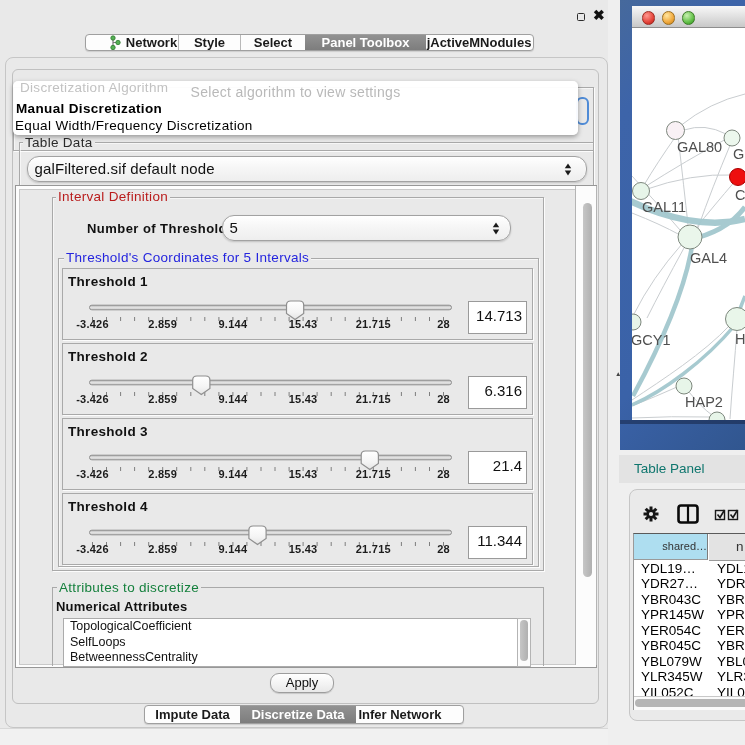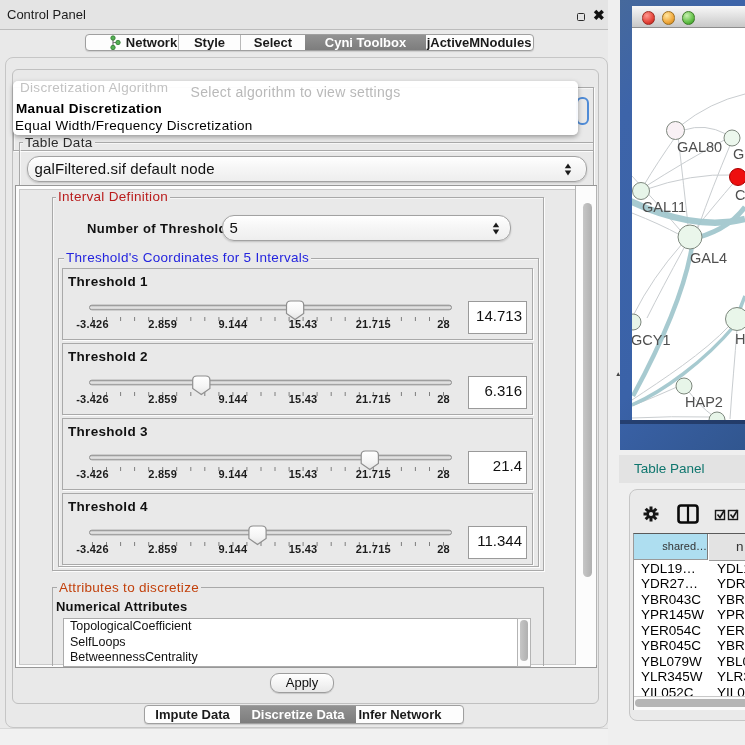--- a/index.html
+++ b/index.html
@@ -56,9 +56,6 @@
 <body>
 <div id="root">
 <div id="left">
-  <div id="titlebar">
-        <span class="t">Control Panel</span>
-      </div>
   <div id="winbtns">
      <span style="position:absolute;left:5px;top:2.5px;width:6px;height:6px;border:1.8px solid #2c2c2c;border-radius:1.5px;"></span>
      <span style="position:absolute;left:21px;top:-3.5px;font-size:14px;font-weight:bold;color:#111;">✖</span>

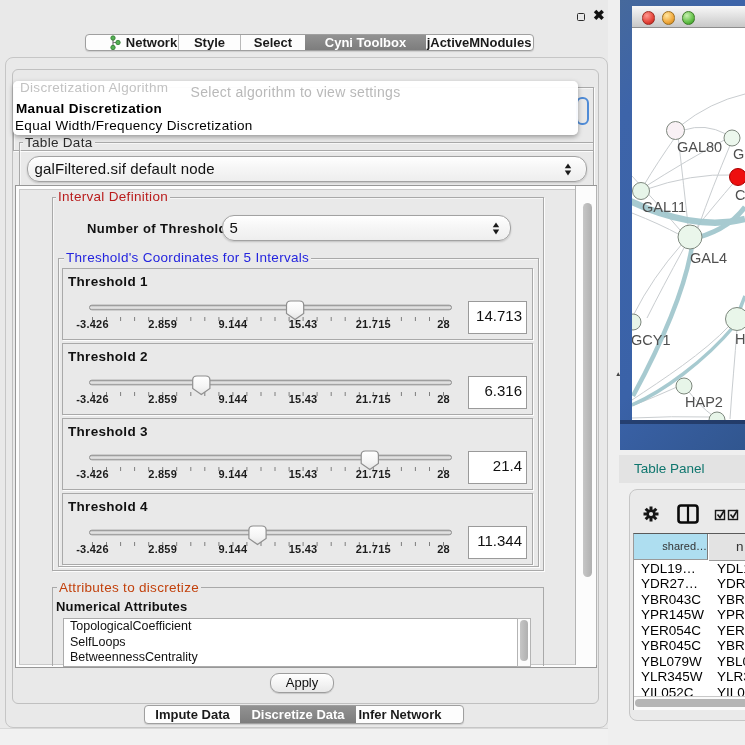--- a/index.html
+++ b/index.html
@@ -99,7 +99,7 @@
         <div class="seg" style="width:61px;">Style</div>
     <div class="sep"></div>
         <div class="seg" style="width:64px;">Select</div>
-    <div class="seg on" style="width:121px;">Cyni Toolbox</div>
+    <div class="seg on" style="width:121px;">Panel Toolbox</div>
     <div class="seg" style="width:106px;">jActiveMNodules</div>
   </div>
 

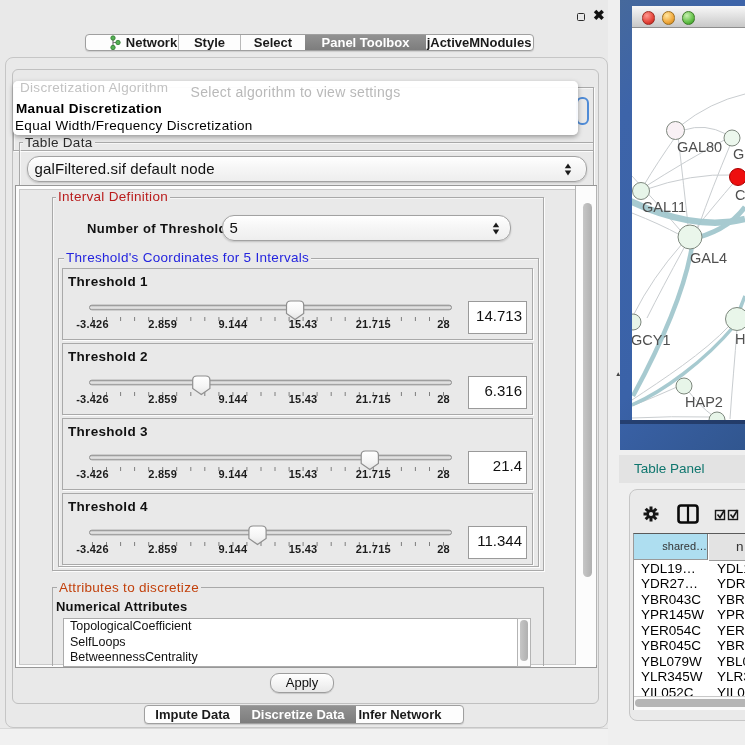--- a/index.html
+++ b/index.html
@@ -308,7 +308,7 @@
 
   
   <div class="grp" style="left:52px;top:587px;width:490px;height:78px;border-bottom:none;box-shadow:none;"></div>
-  <div class="gtitle" style="left:57px;top:581px;color:#c2410c;">Attributes to discretize</div>
+  <div class="gtitle" style="left:57px;top:581px;color:#15803d;">Attributes to discretize</div>
   <div class="abs" style="left:56px;top:599px;font-size:13px;font-weight:bold;color:#111;letter-spacing:.2px;">Numerical Attributes</div>
   <div id="attrlist">
         <div>TopologicalCoefficient</div>

